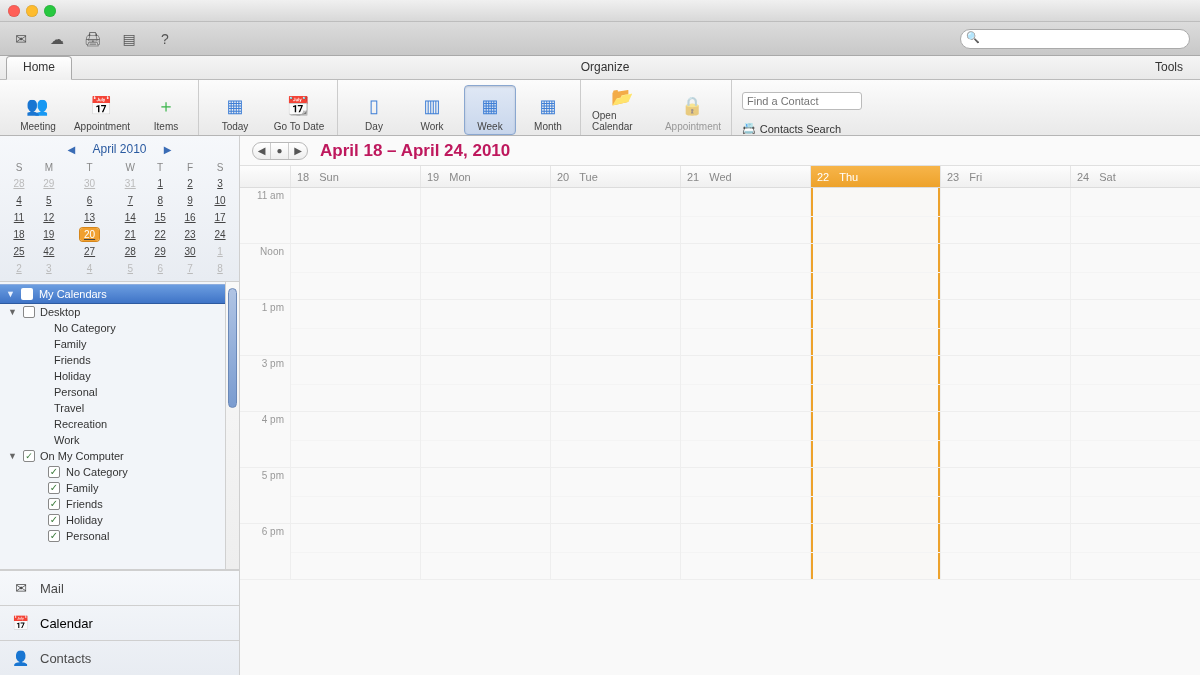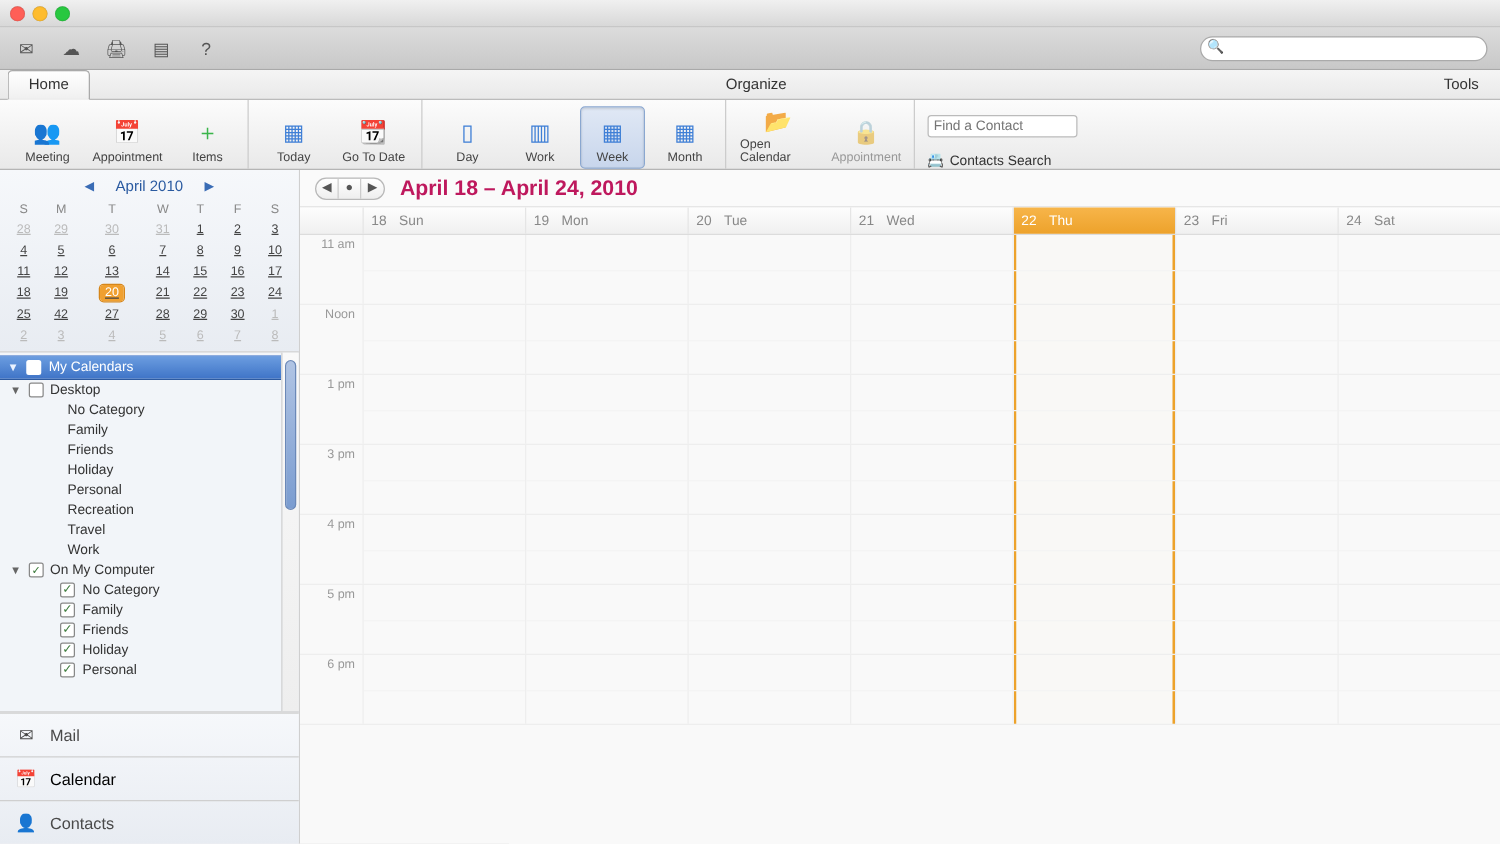--- a/index.html
+++ b/index.html
@@ -307,12 +307,12 @@
               <span>Personal</span>
             </div>
             <div class="leaf">
+              <span class="swatch sw-tra"></span>
+              <span>Travel</span>
+            </div>
+            <div class="leaf">
               <span class="swatch sw-rec"></span>
               <span>Recreation</span>
-            </div>
-            <div class="leaf">
-              <span class="swatch sw-tra"></span>
-              <span>Travel</span>
             </div>
             <div class="leaf">
               <span class="swatch sw-wrk"></span>

